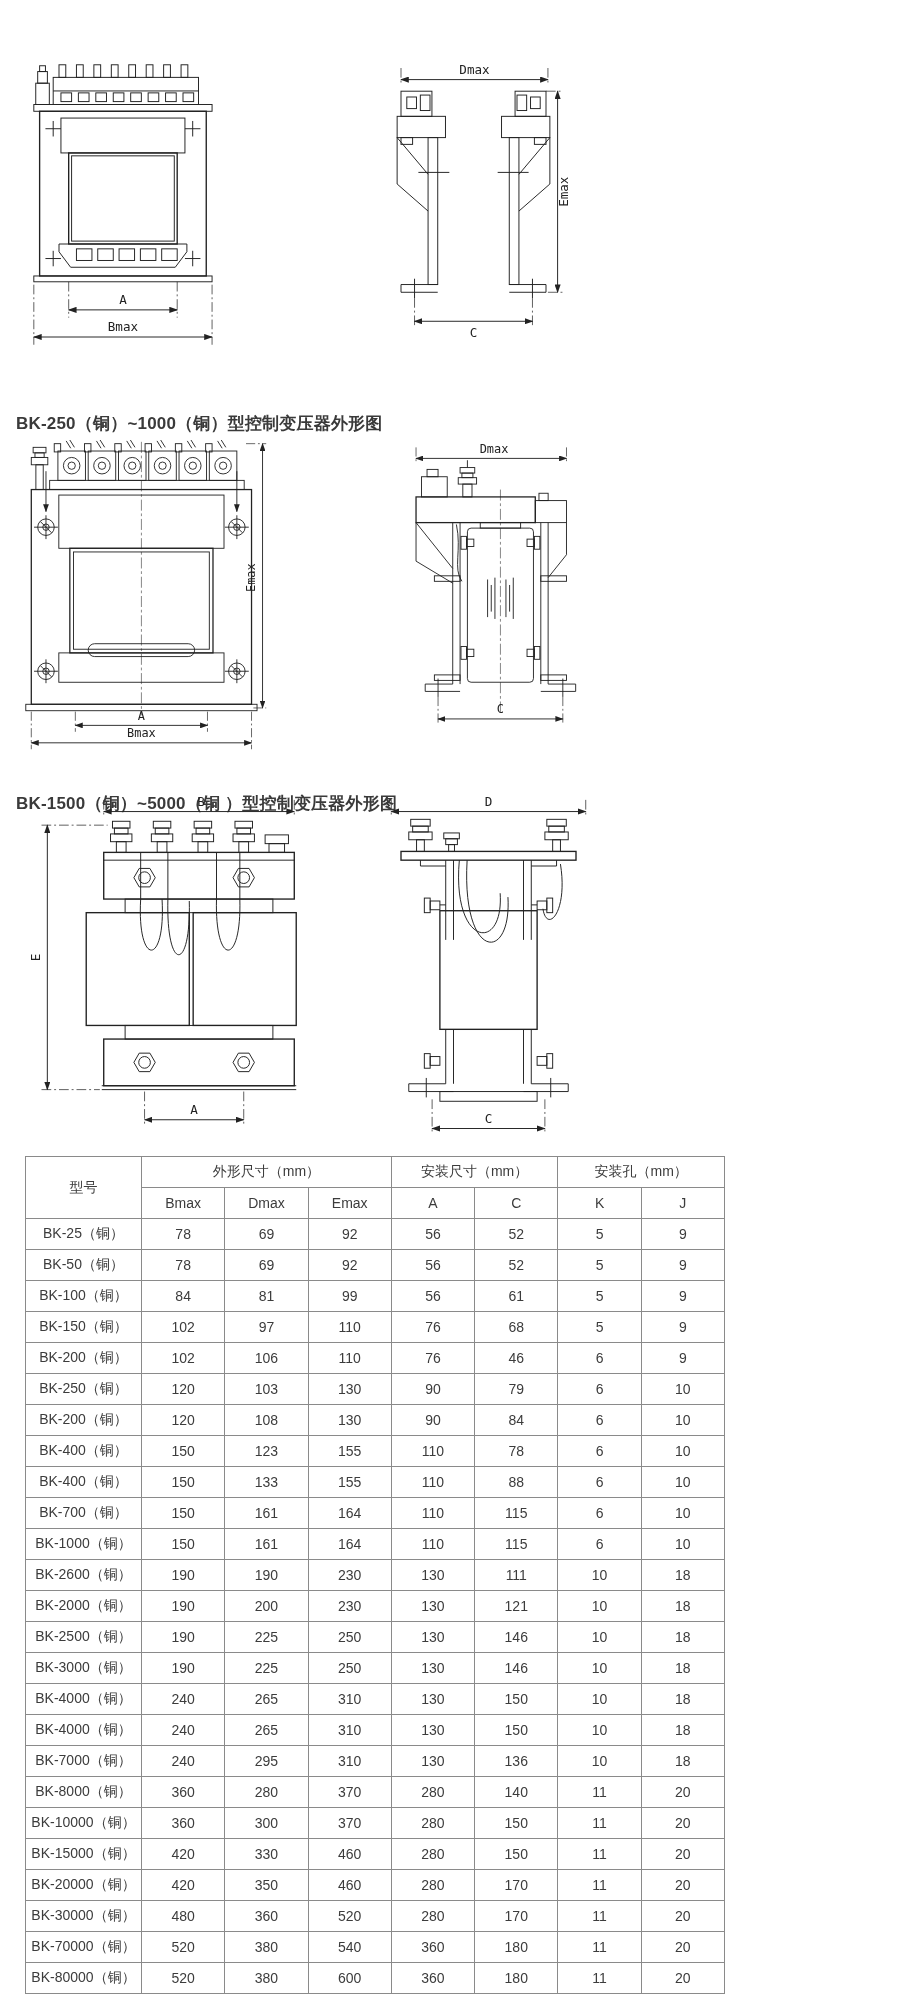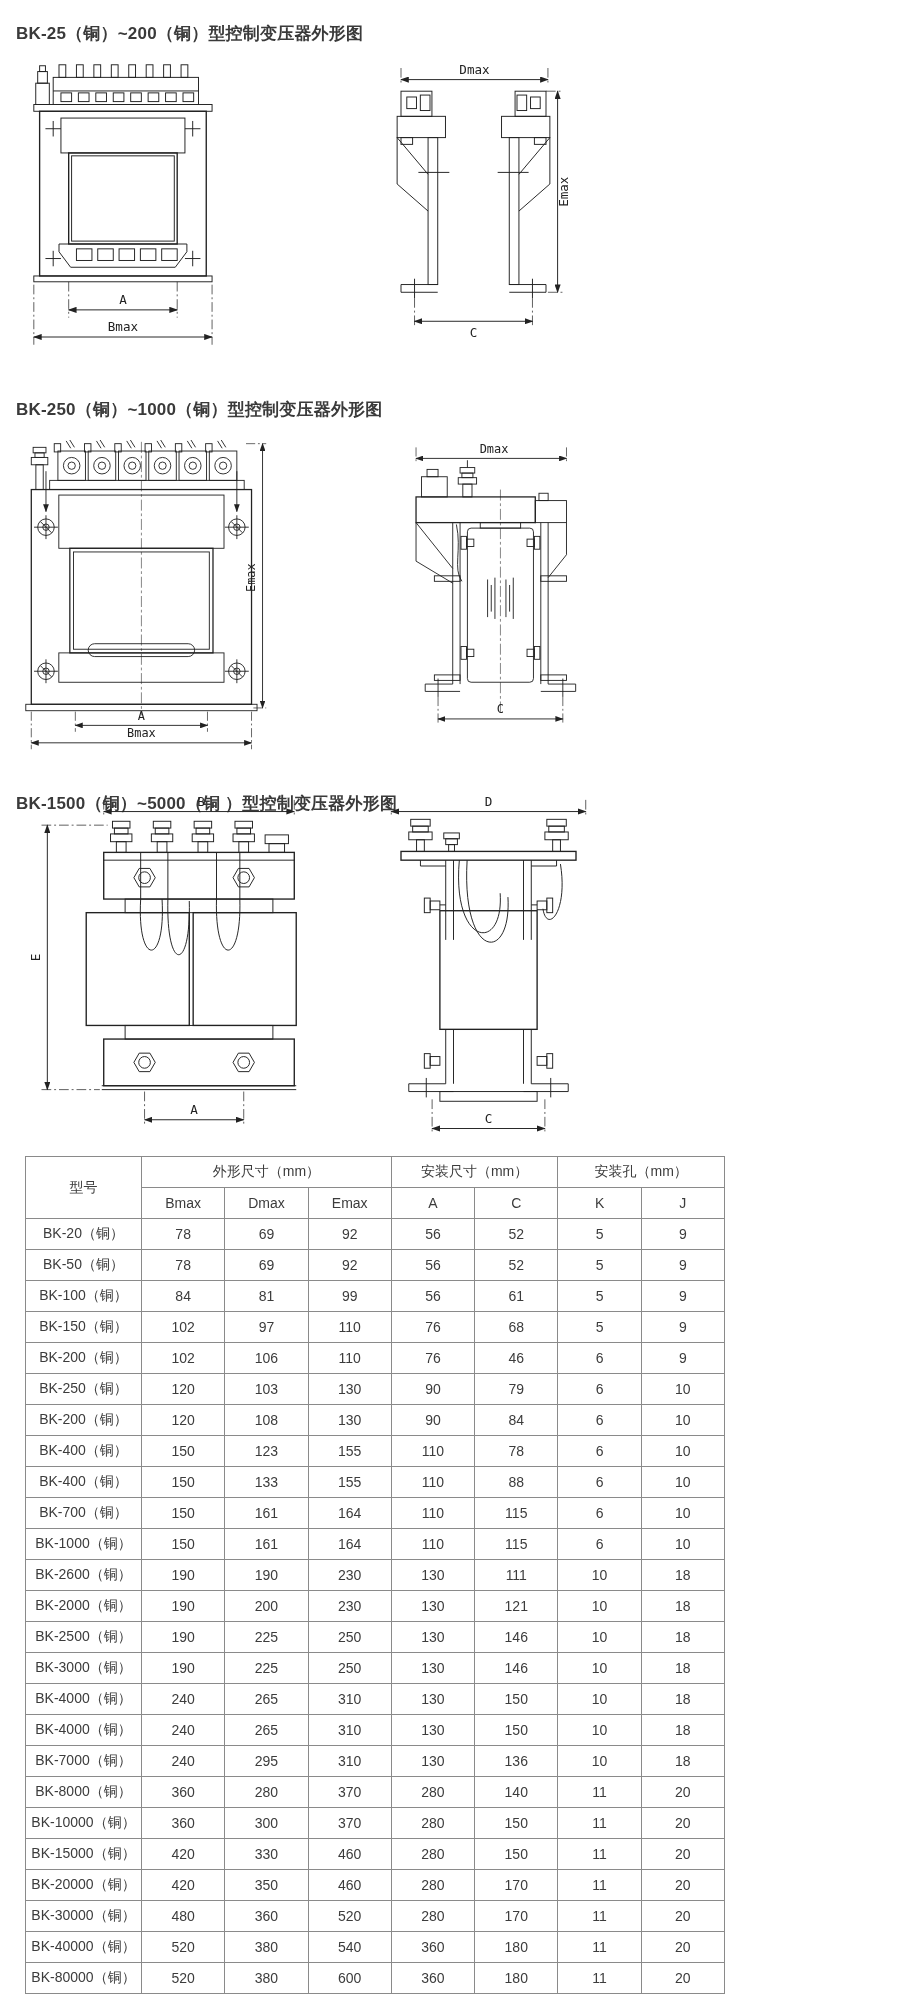--- a/index.html
+++ b/index.html
@@ -36,7 +36,6 @@
     </defs>
   </svg>
 
-  <div class="sec-title" style="top:22px">BK-25（铜）~200（铜）型控制变压器外形图</div>
 
   <div class="fig" style="left:24px;top:58px">
     <svg viewBox="0 0 200 320" width="194" height="310">

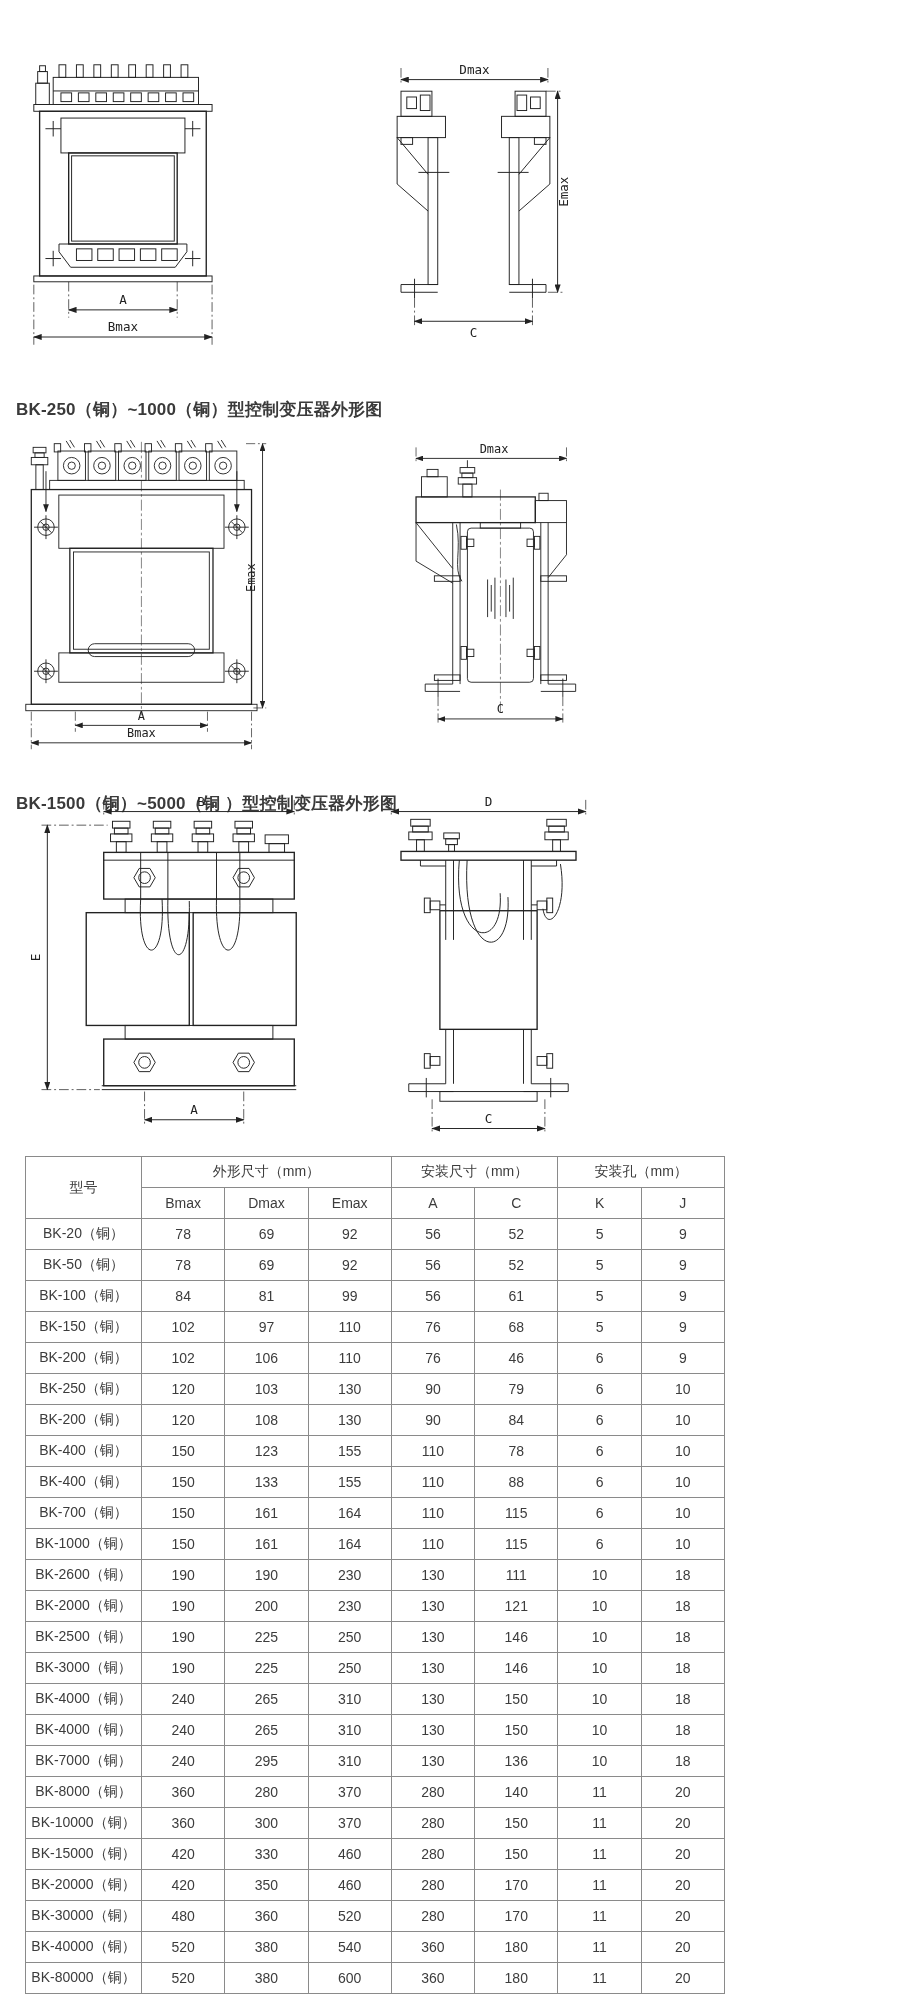--- a/index.html
+++ b/index.html
@@ -145,7 +145,7 @@
     </svg>
   </div>
 
-  <div class="sec-title" style="top:398px">BK-250（铜）~1000（铜）型控制变压器外形图</div>
+  <div class="sec-title" style="top:412px">BK-250（铜）~1000（铜）型控制变压器外形图</div>
 
   <div class="fig" style="left:22px;top:440px">
     <svg viewBox="0 0 270 340" width="248" height="312">

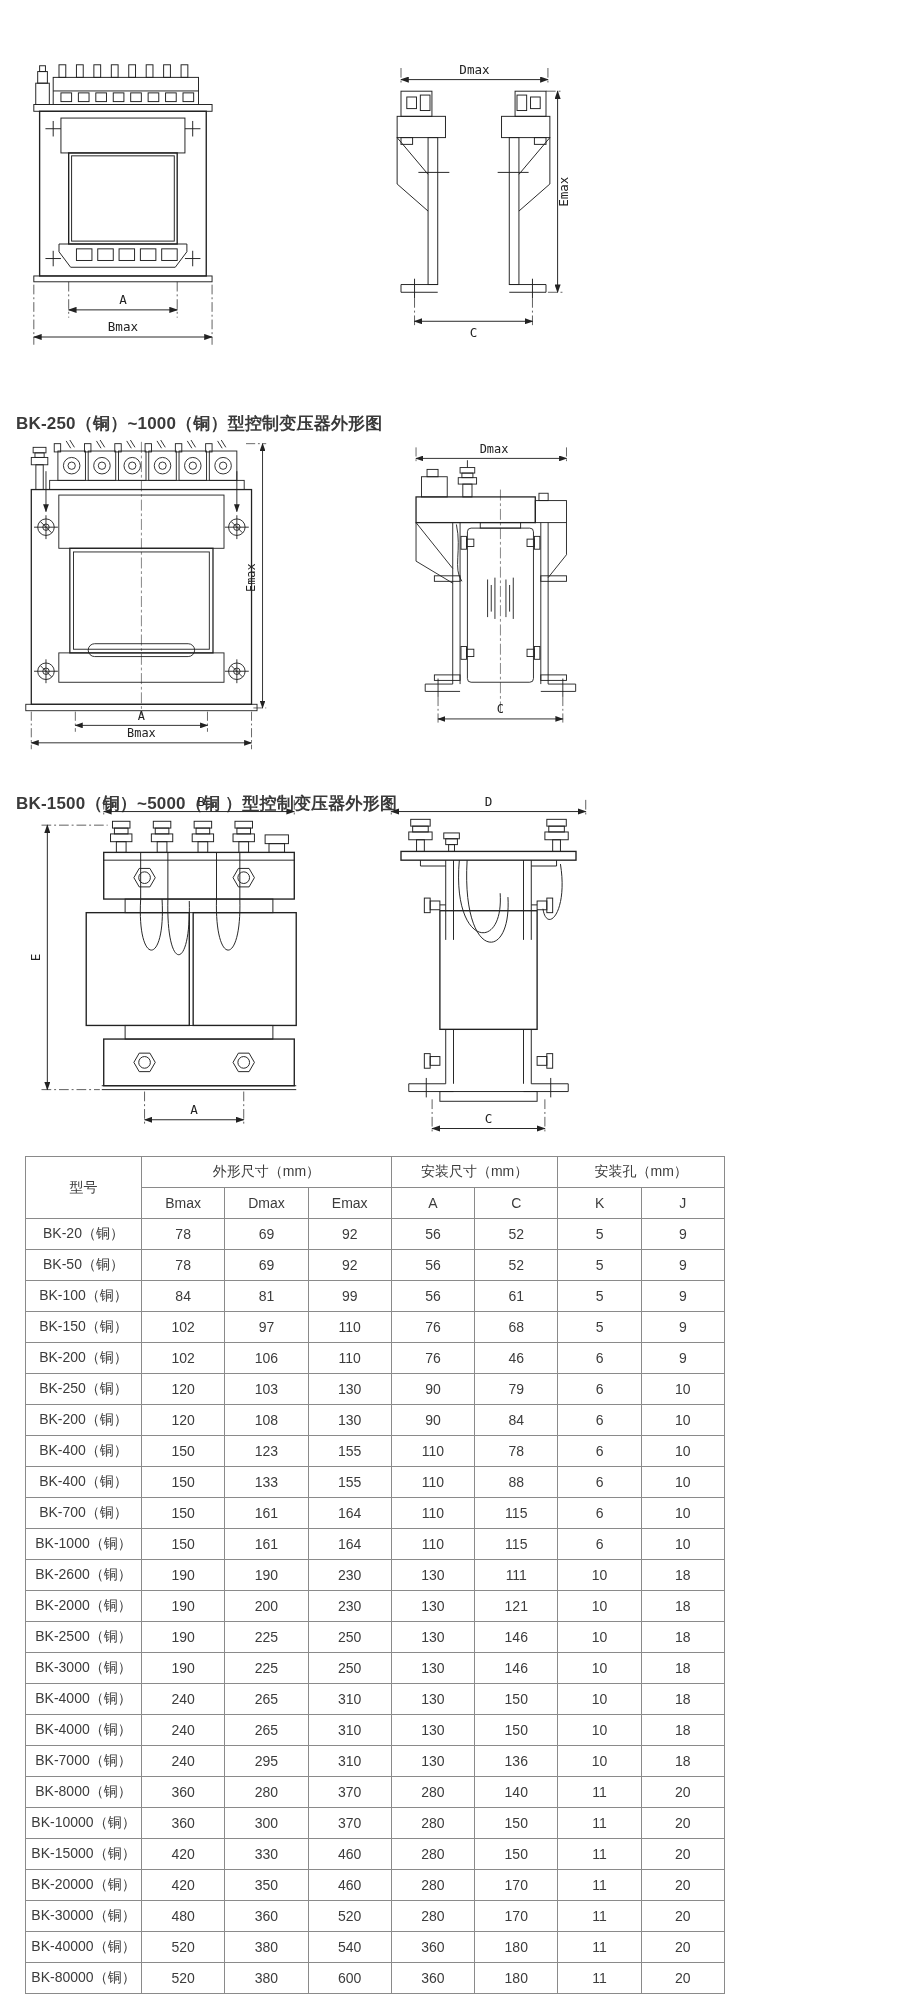--- a/index.html
+++ b/index.html
@@ -484,7 +484,7 @@
       </thead>
       <tbody>
           <tr>
-            <td>BK-20（铜）</td>
+            <td>BK-25（铜）</td>
             <td>78</td>
             <td>69</td>
             <td>92</td>

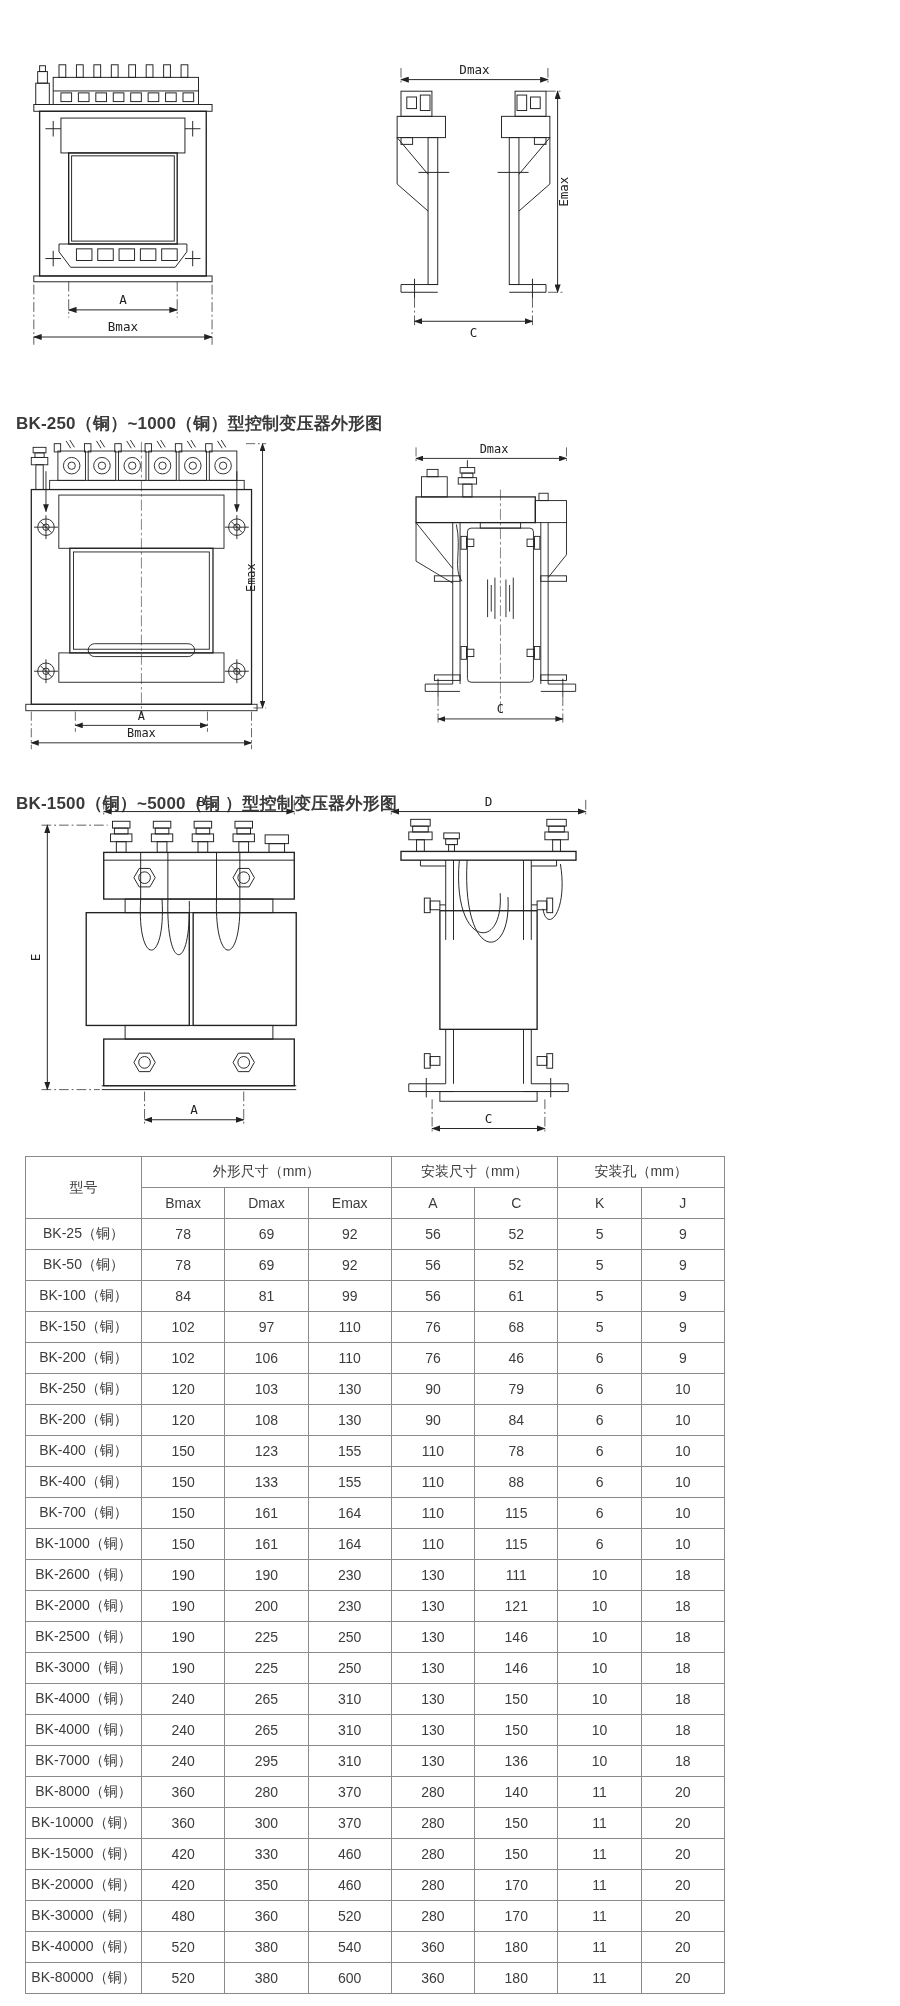--- a/index.html
+++ b/index.html
@@ -714,7 +714,7 @@
             <td>20</td>
           </tr>
           <tr>
-            <td>BK-40000（铜）</td>
+            <td>BK-70000（铜）</td>
             <td>520</td>
             <td>380</td>
             <td>540</td>

